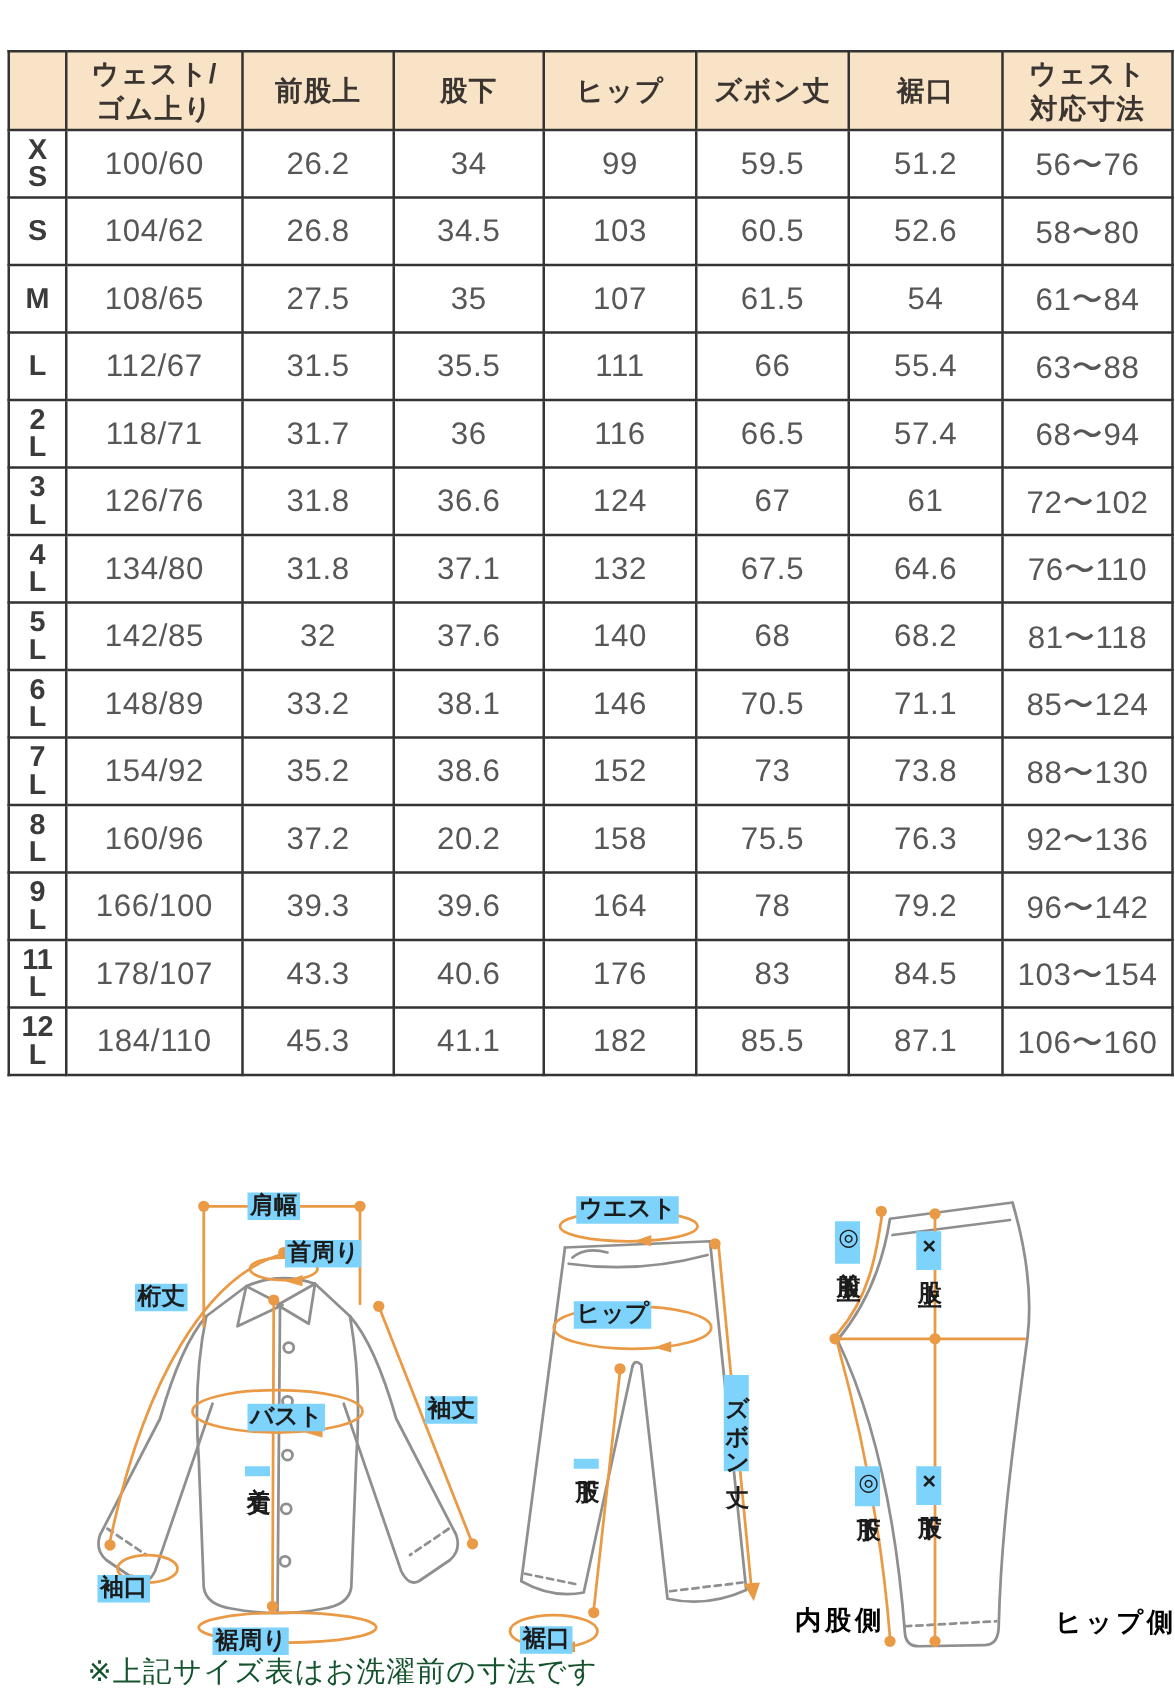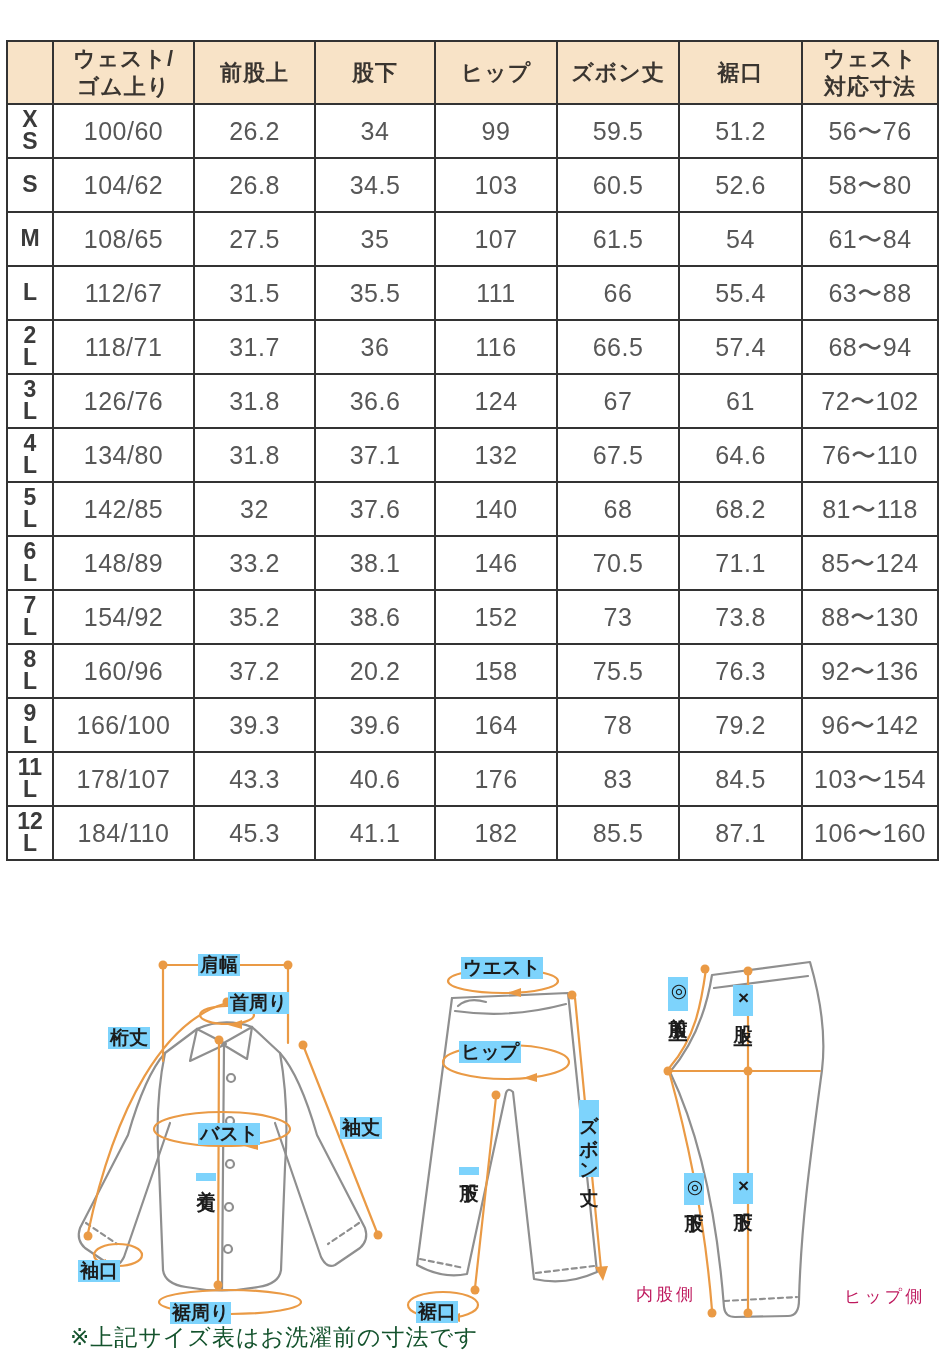--- a/index.html
+++ b/index.html
@@ -40,7 +40,7 @@
     padding:2px 0;
   }
   .dlabel.gray{
-    color:#be185d;font-weight:400;font-size:17px;letter-spacing:3px;background:transparent;
+    color:#000000;font-weight:700;font-size:21px;letter-spacing:3px;background:transparent;
   }
   
   .note{

